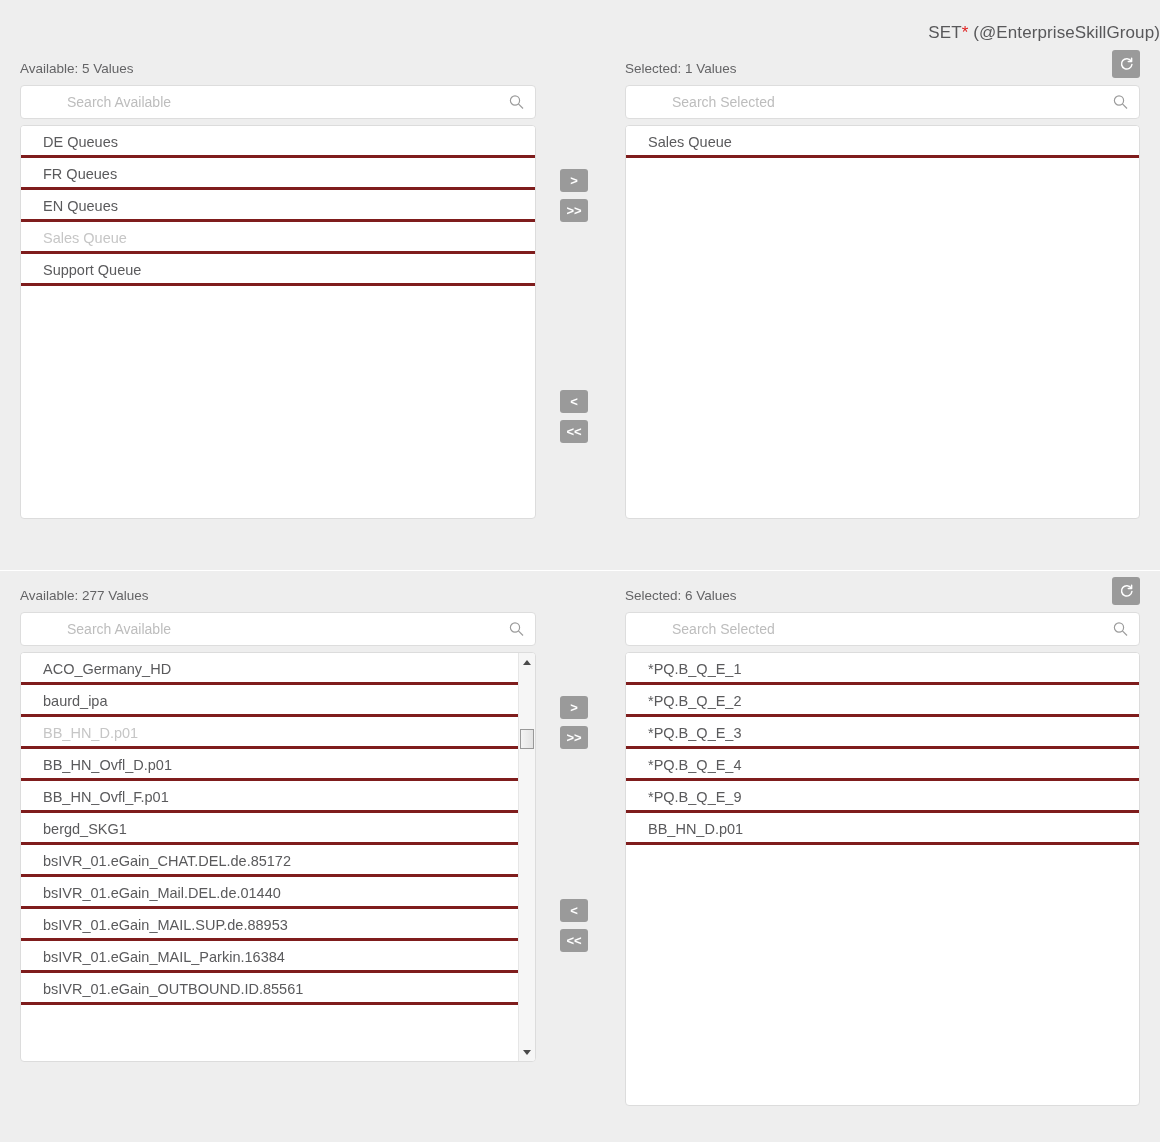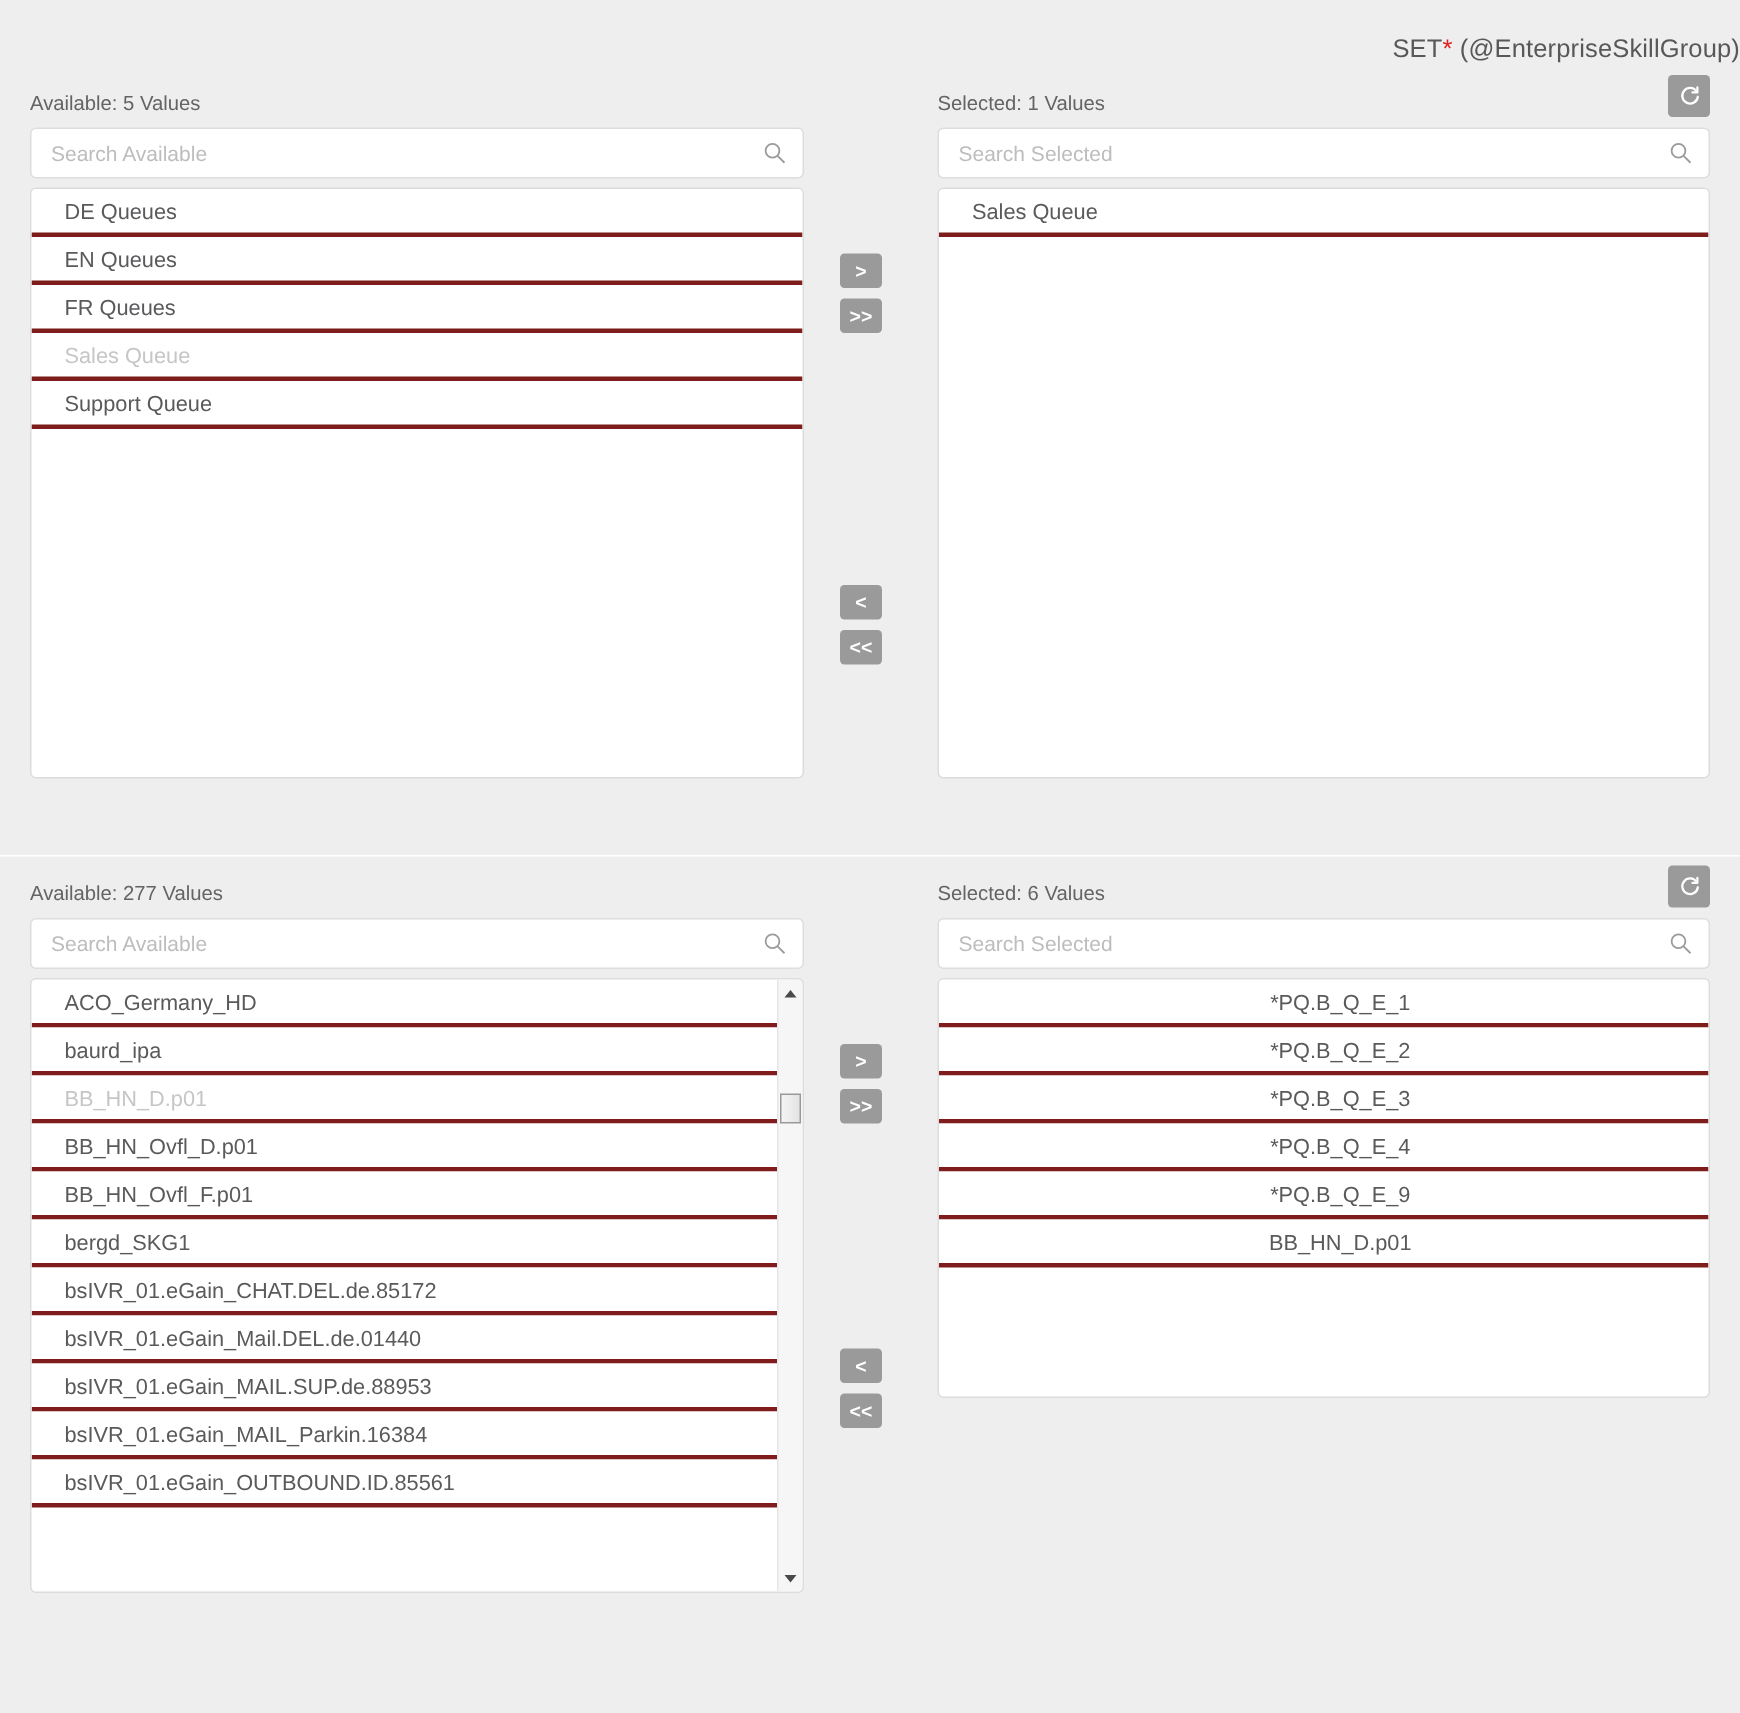--- a/index.html
+++ b/index.html
@@ -70,6 +70,7 @@
     border-radius: 4px;
     display: flex;
     align-items: flex-end;
+    padding-left: 33px;
   }
   .search-box input {
     flex: 1;

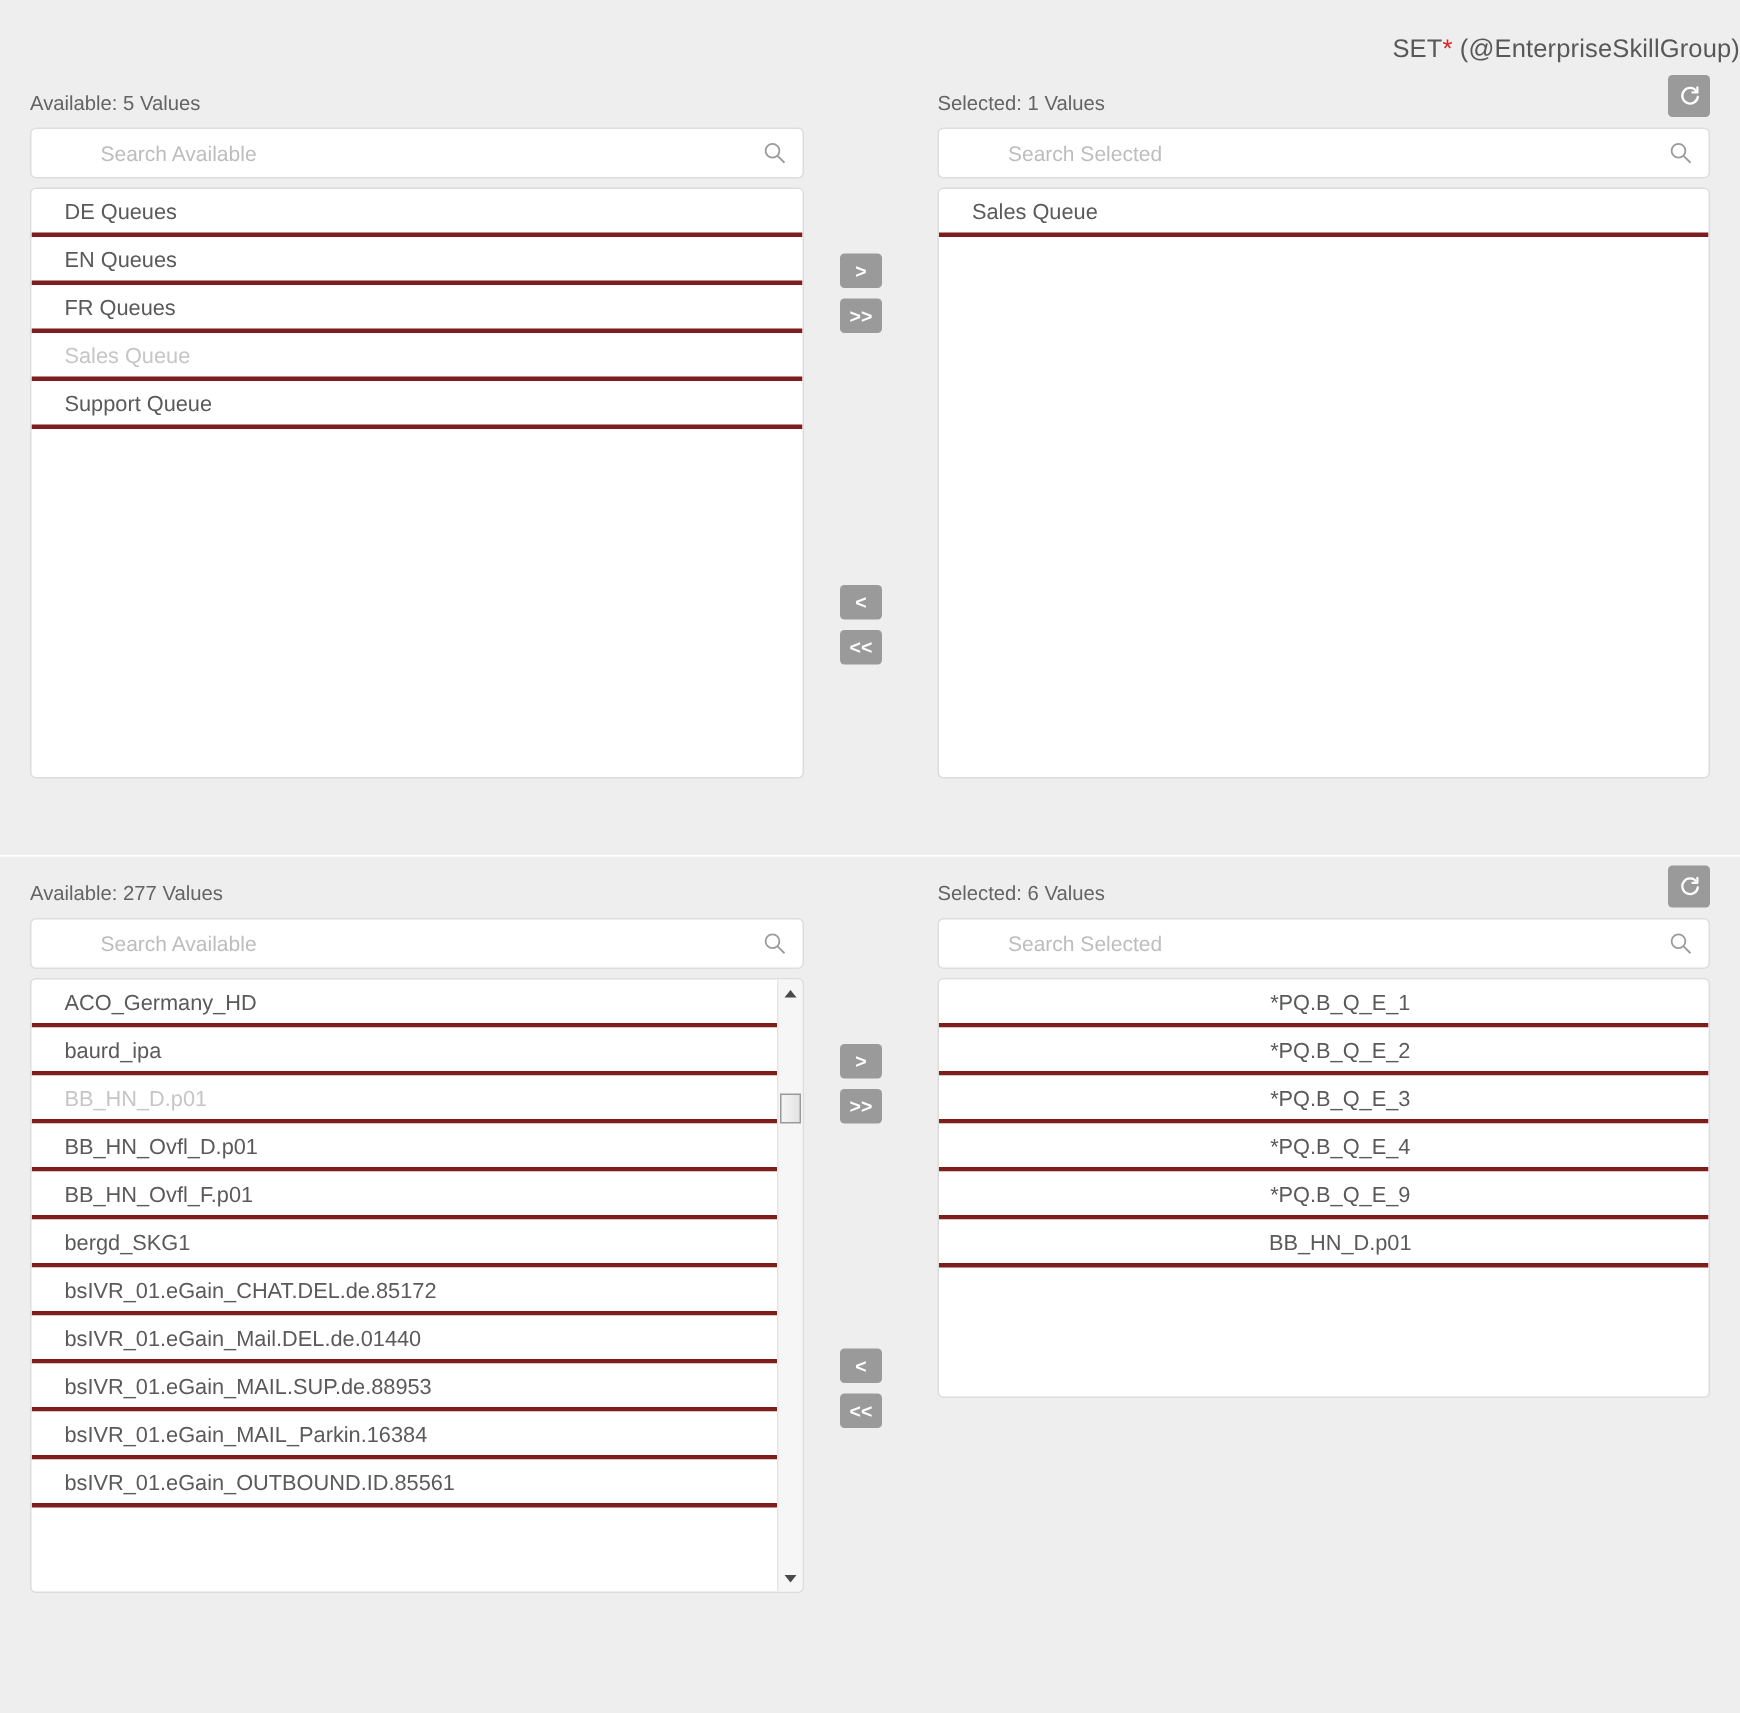--- a/index.html
+++ b/index.html
@@ -195,8 +195,8 @@
         <div class="listbox" style="height:394px;">
           <div class="listbox-inner" id="avail-0">
               <div class="list-item">DE Queues</div>
+              <div class="list-item">FR Queues</div>
               <div class="list-item">EN Queues</div>
-              <div class="list-item">FR Queues</div>
               <div class="list-item disabled">Sales Queue</div>
               <div class="list-item">Support Queue</div>
             </div>

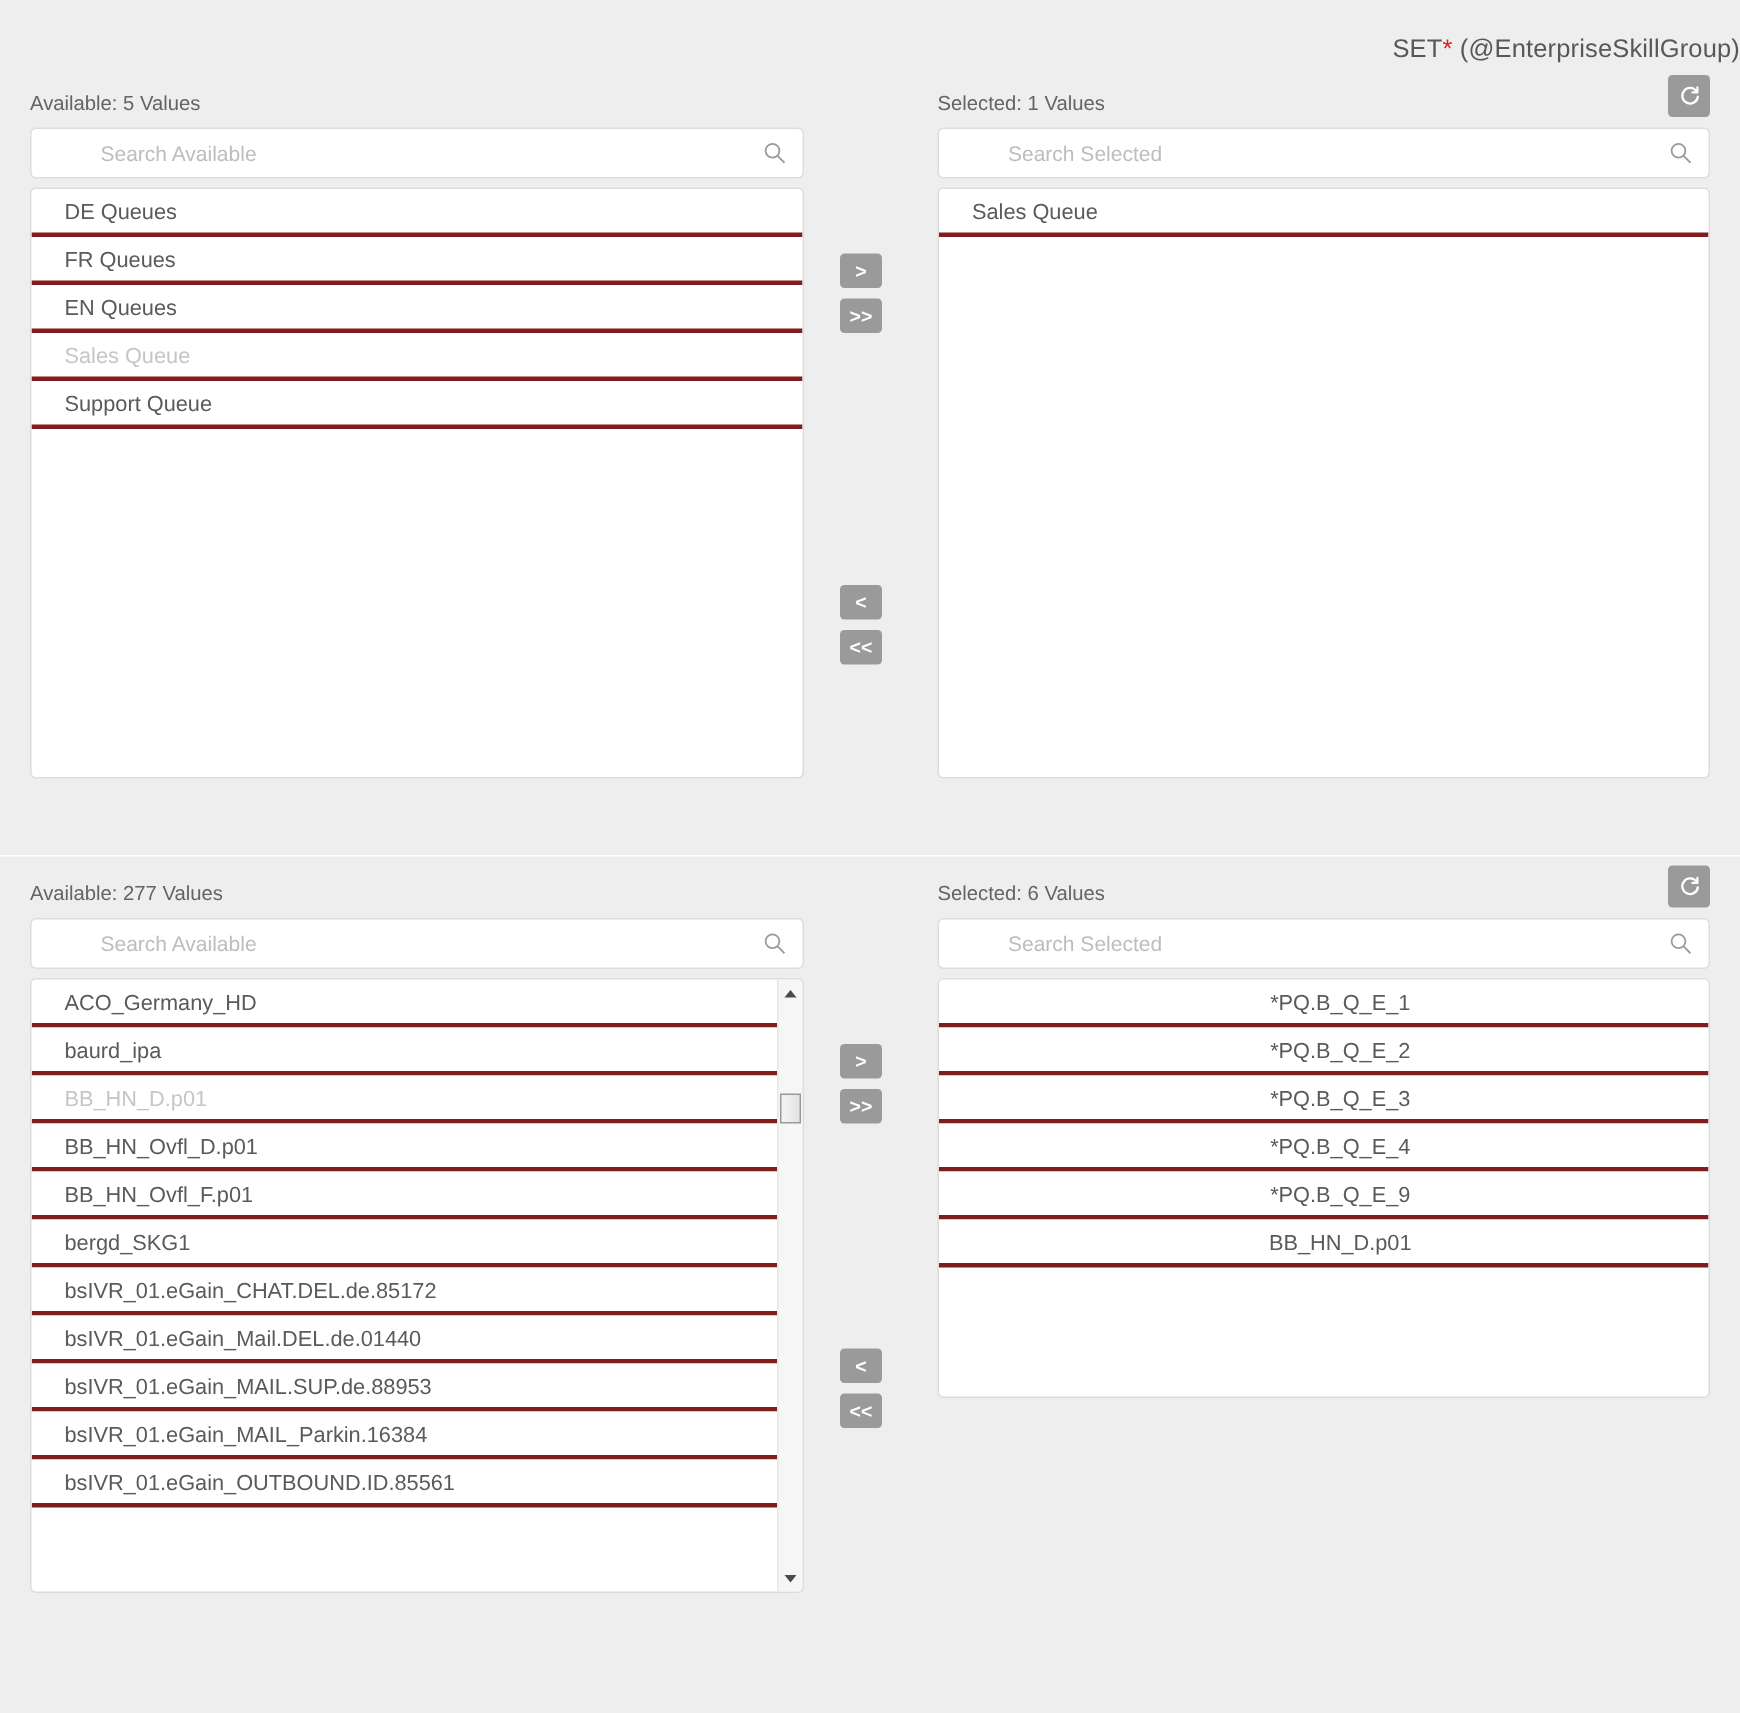--- a/index.html
+++ b/index.html
@@ -317,7 +317,7 @@
               </svg>
           </span>
         </div>
-        <div class="listbox" style="height:280px;text-align:center;">
+        <div class="listbox" style="height:454px;">
           <div class="listbox-inner" id="sel-1">
               <div class="list-item">*PQ.B_Q_E_1</div>
               <div class="list-item">*PQ.B_Q_E_2</div>

